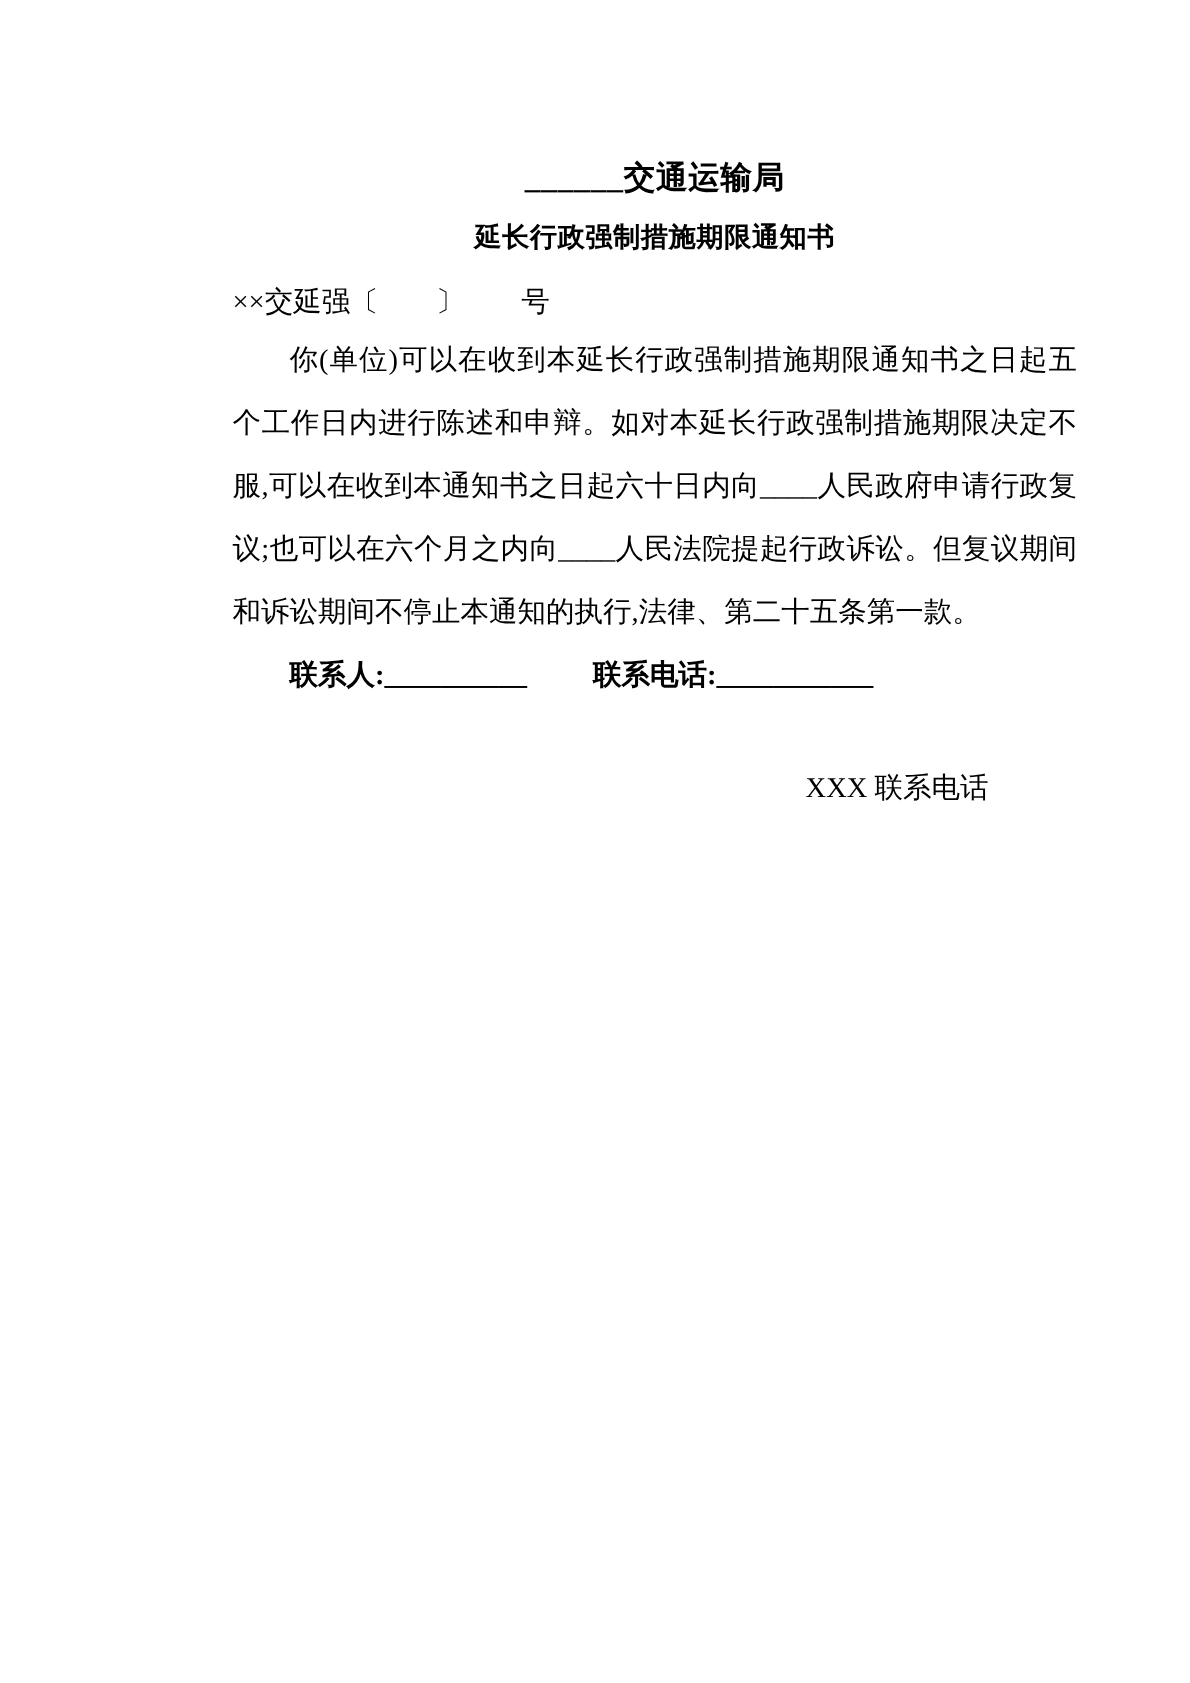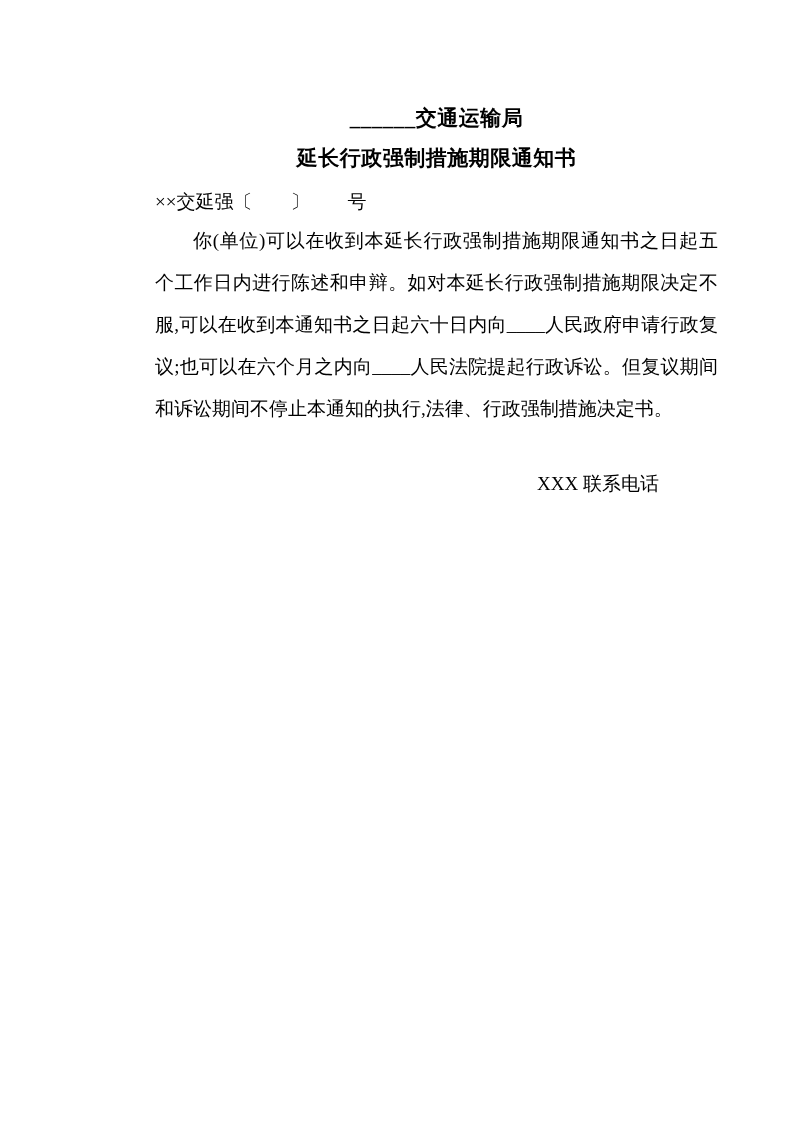--- a/index.html
+++ b/index.html
@@ -31,7 +31,7 @@
   .title-main {
     margin: 0;
     text-align: center;
-    font-size: 21px;
+    font-size: 18px;
     font-weight: bold;
     line-height: 40px;
     letter-spacing: 0.5px;

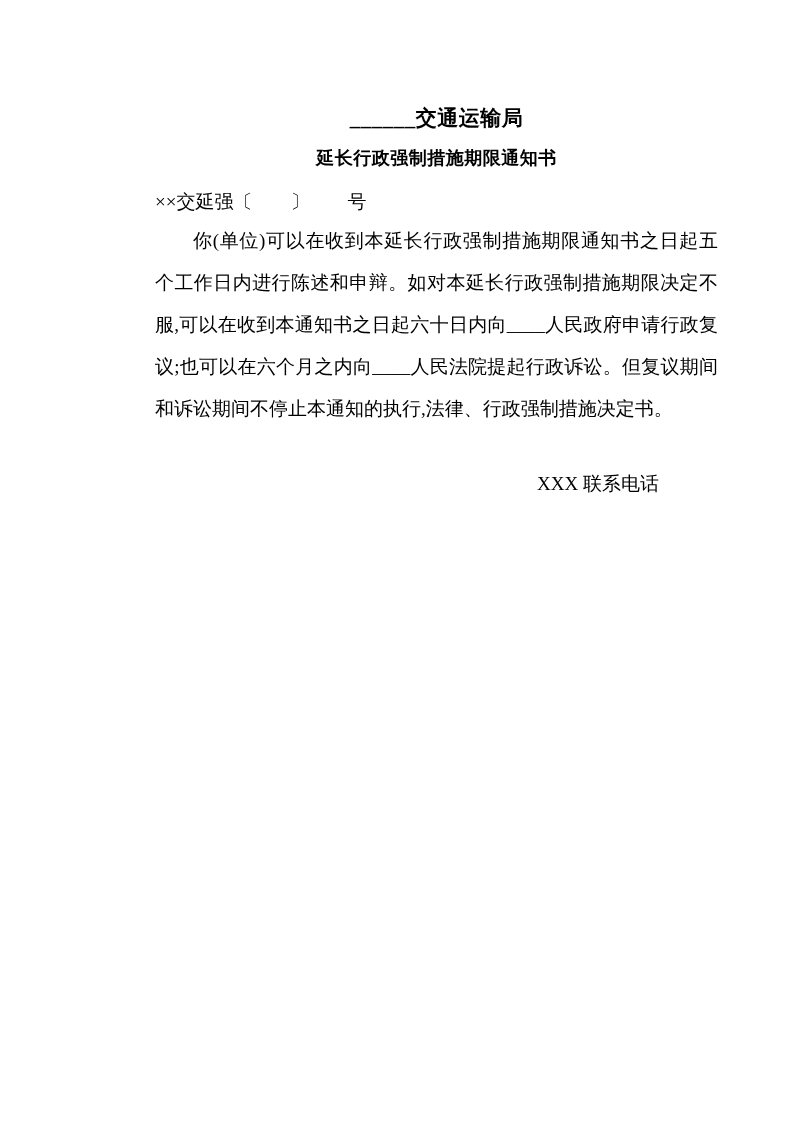--- a/index.html
+++ b/index.html
@@ -82,7 +82,7 @@
 
 
 
-  <p class="body-para">你(单位)可以在收到本延长行政强制措施期限通知书之日起五个工作日内进行陈述和申辩。如对本延长行政强制措施期限决定不服,可以在收到本通知书之日起六十日内向____人民政府申请行政复议;也可以在六个月之内向____人民法院提起行政诉讼。但复议期间和诉讼期间不停止本通知的执行,法律、行政强制措施决定书。</p>
+  <p class="body-para">你(单位)可以在收到本延长行政强制措施期限通知书之日起五个工作日内进行陈述和申辩。如对本延长行政强制措施期限决定不服,可以在收到本通知书之日起六十日内向____人民政府申请行政复议;也可以在六个月之内向____人民法院提起行政诉讼。但复议期间和诉讼期间不停止本通知的执行,法律、第二十五条第一款。</p>
 
 
   <div class="signature-block">

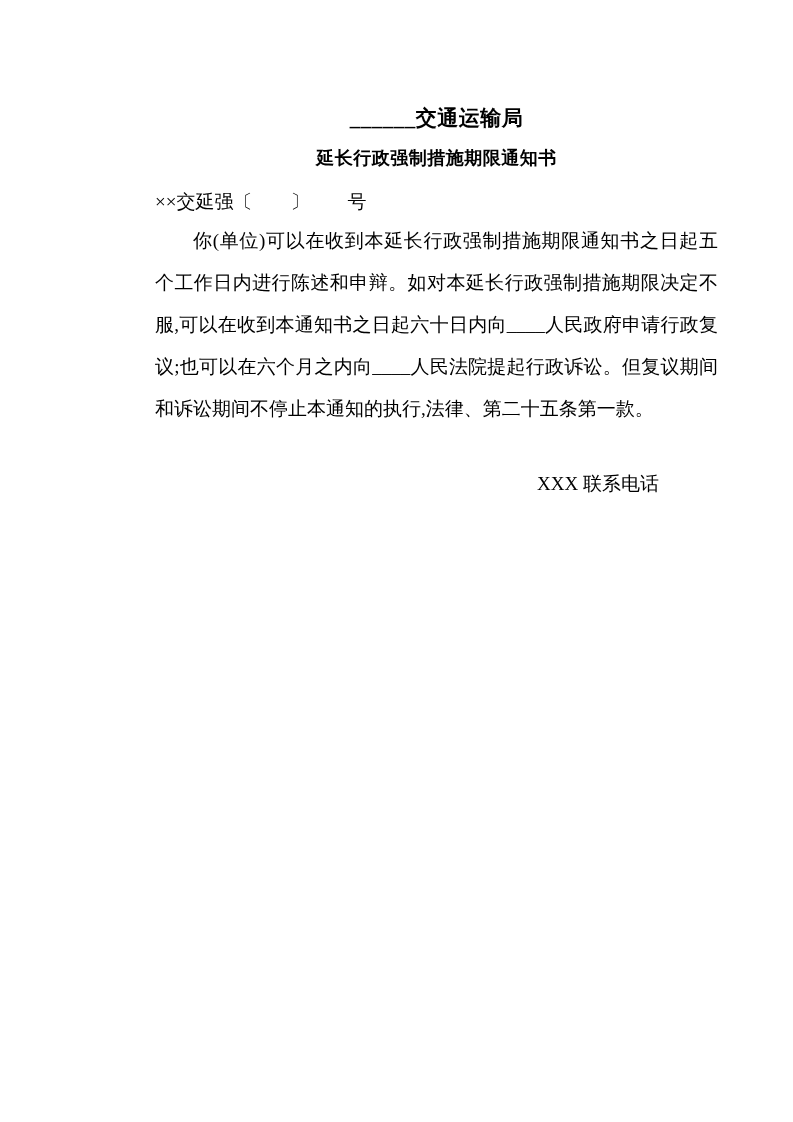--- a/index.html
+++ b/index.html
@@ -84,6 +84,7 @@
 
   <p class="body-para">你(单位)可以在收到本延长行政强制措施期限通知书之日起五个工作日内进行陈述和申辩。如对本延长行政强制措施期限决定不服,可以在收到本通知书之日起六十日内向____人民政府申请行政复议;也可以在六个月之内向____人民法院提起行政诉讼。但复议期间和诉讼期间不停止本通知的执行,法律、第二十五条第一款。</p>
 
+  <div class="contact-line"><span>联系人:</span><span>__________</span><span class="contact-gap"></span><span>联系电话:</span><span>___________</span></div>
 
   <div class="signature-block">
     <div>XXX 联系电话</div>

